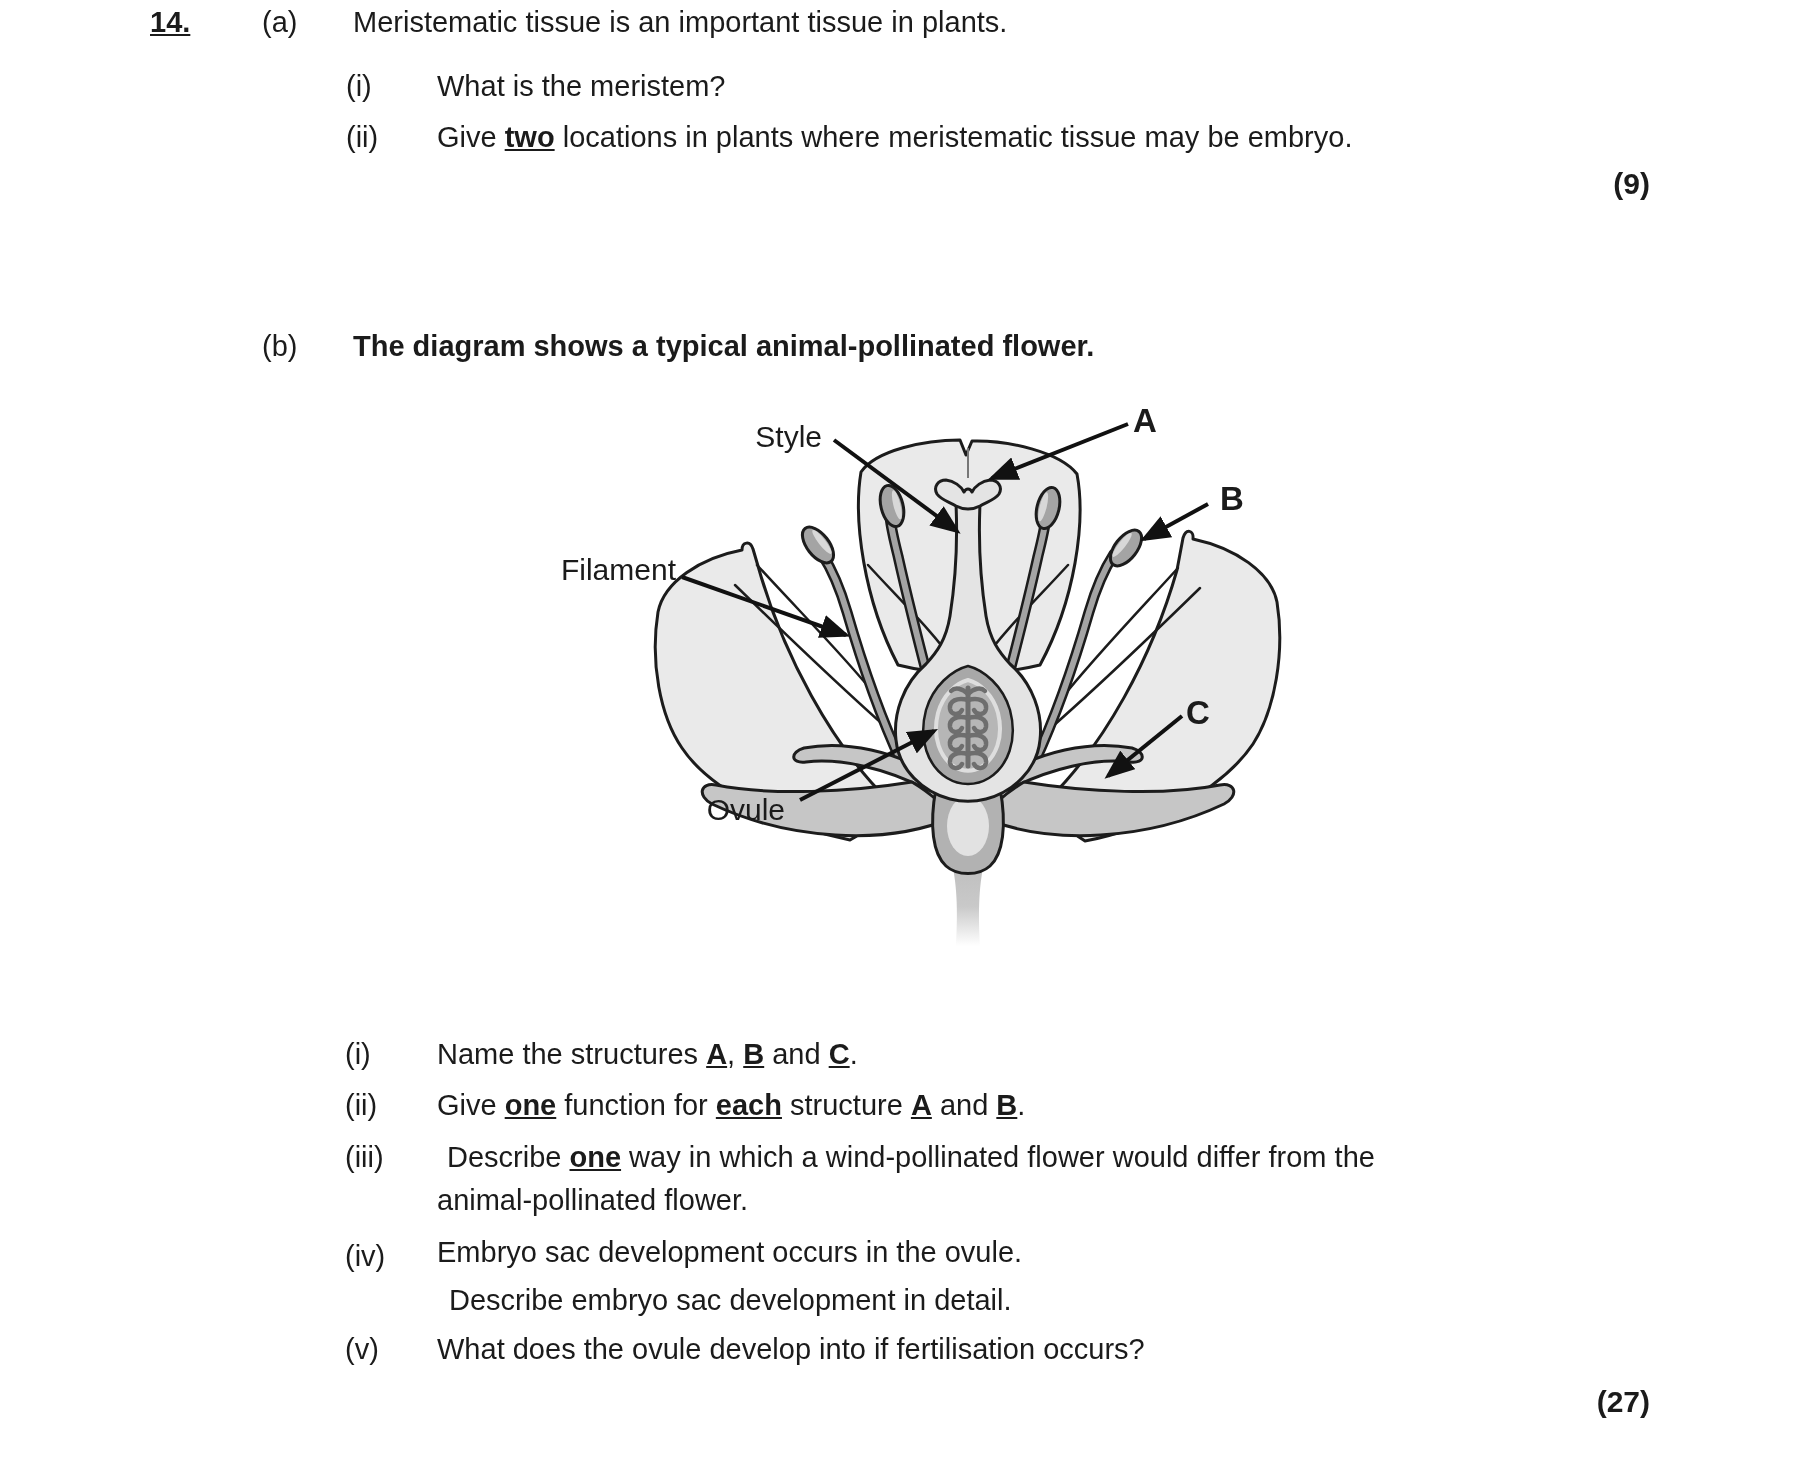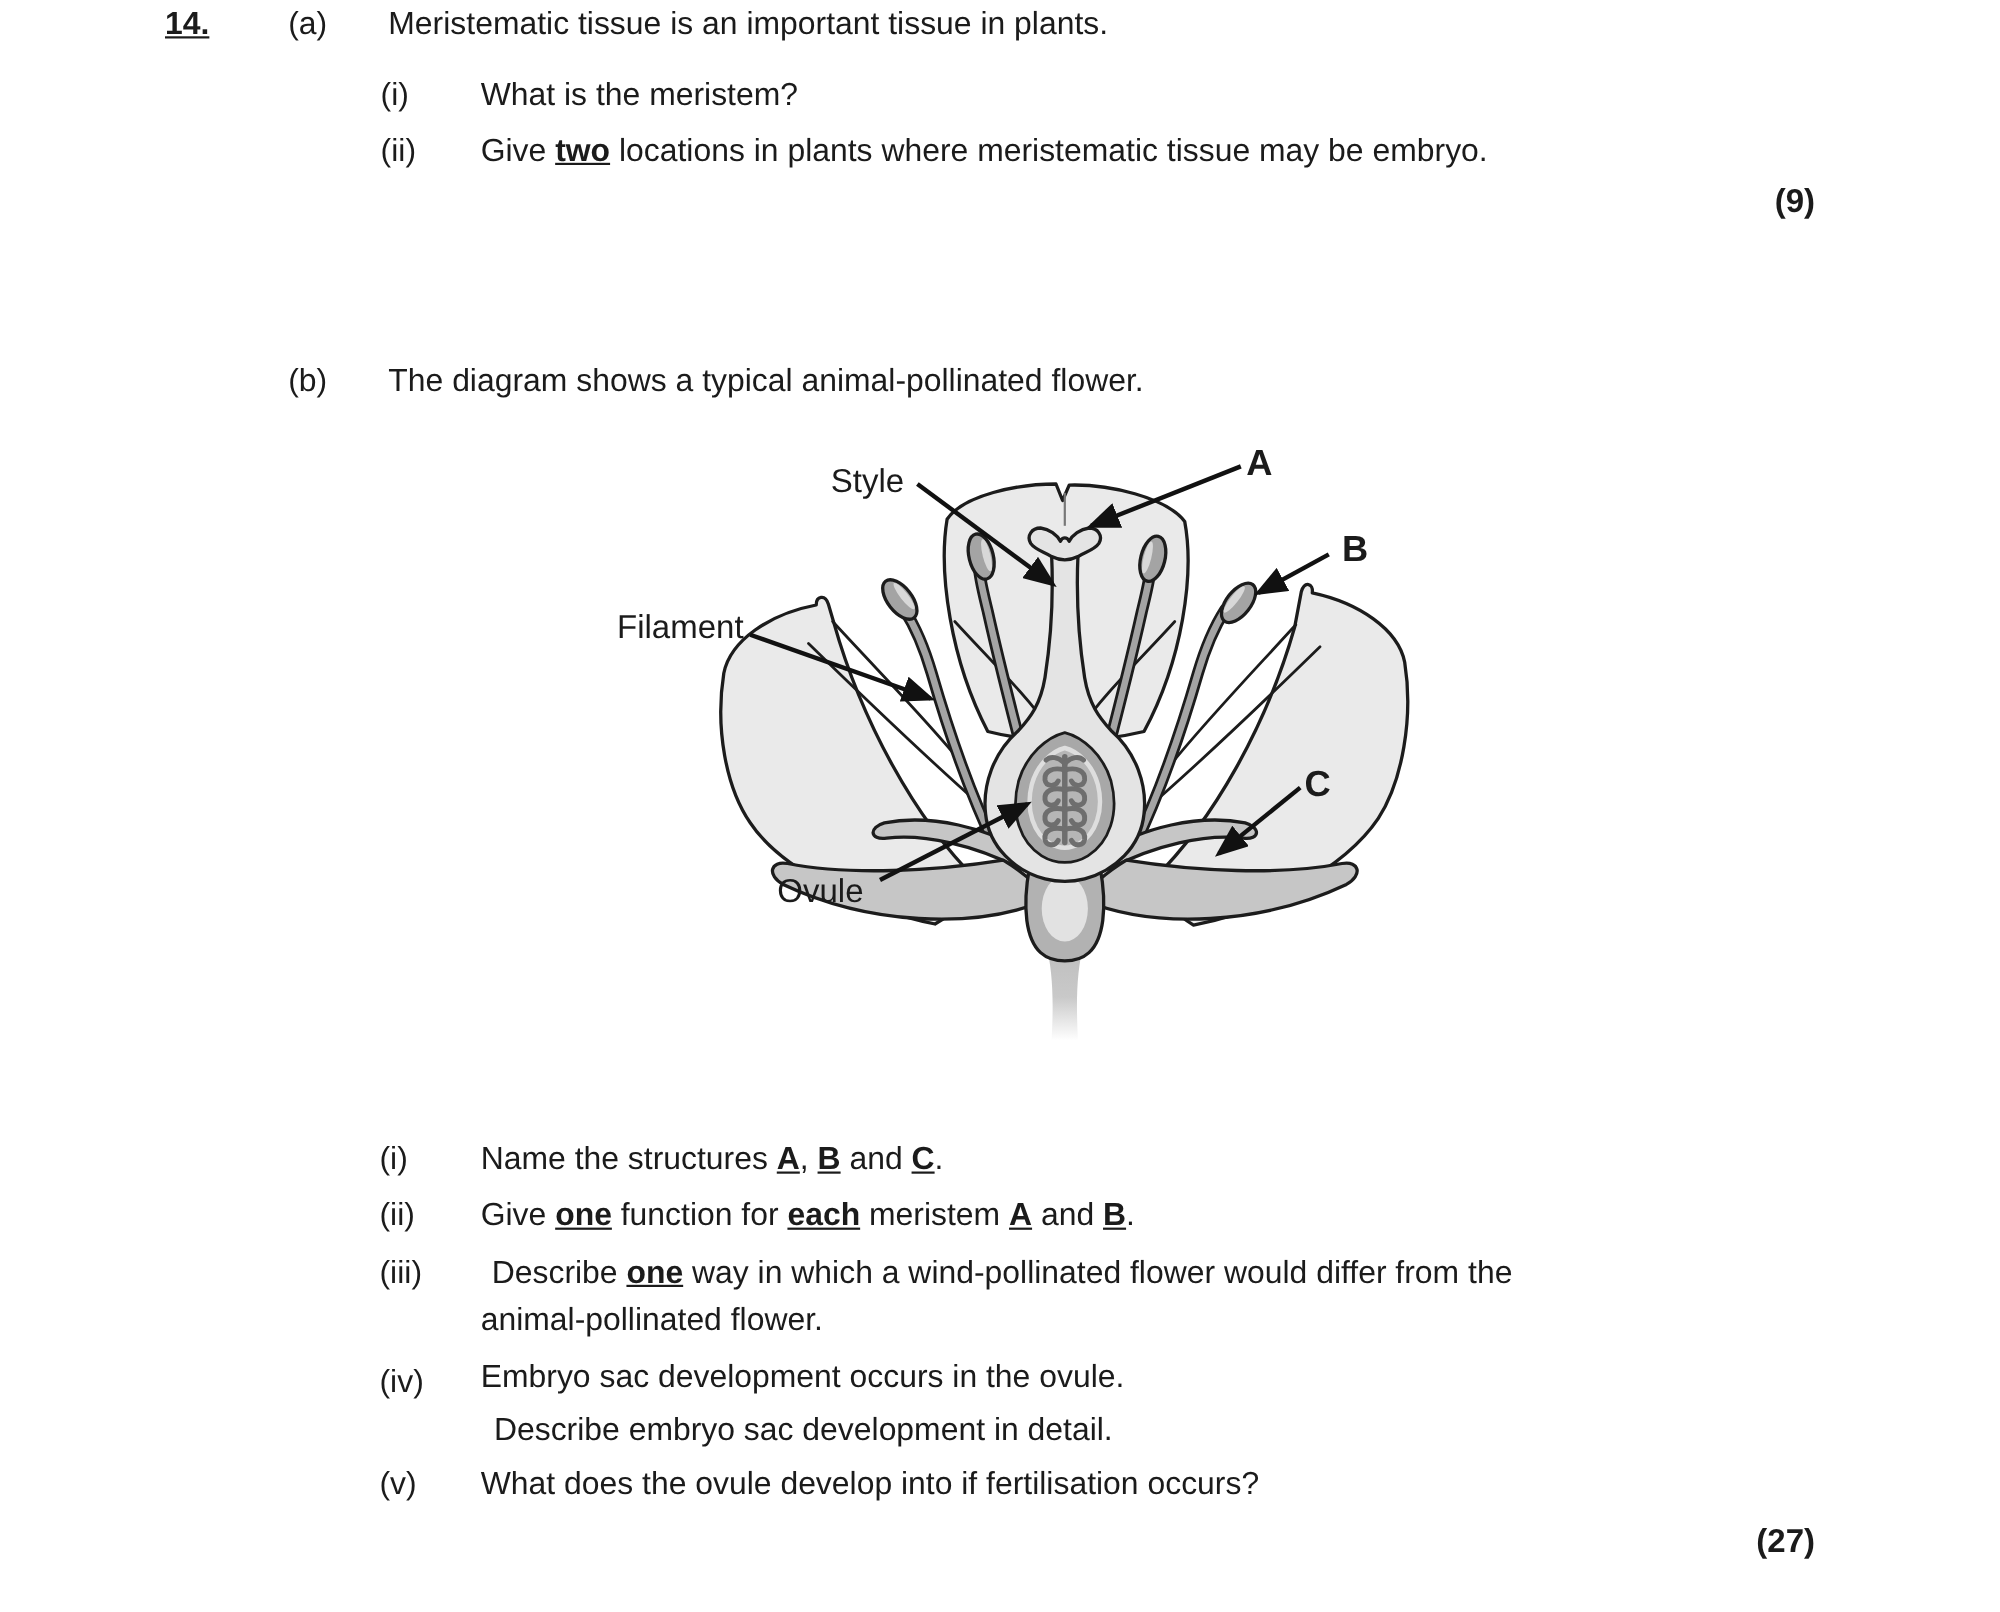--- a/index.html
+++ b/index.html
@@ -51,7 +51,7 @@
   <div class="marks" style="left:1400px; top:167px;">(9)</div>
 
   <div class="row" style="left:262px; top:328px;">(b)</div>
-  <div class="row" style="left:353px; top:328px;">The diagram shows a typical animal-pollinated flower.</div>
+  <div class="row" style="left:353px; top:328px;font-weight:bold;">The diagram shows a typical animal-pollinated flower.</div>
 
   <svg style="position:absolute; left:530px; top:390px;" width="770" height="575" viewBox="530 390 770 575" xmlns="http://www.w3.org/2000/svg">
     <defs>

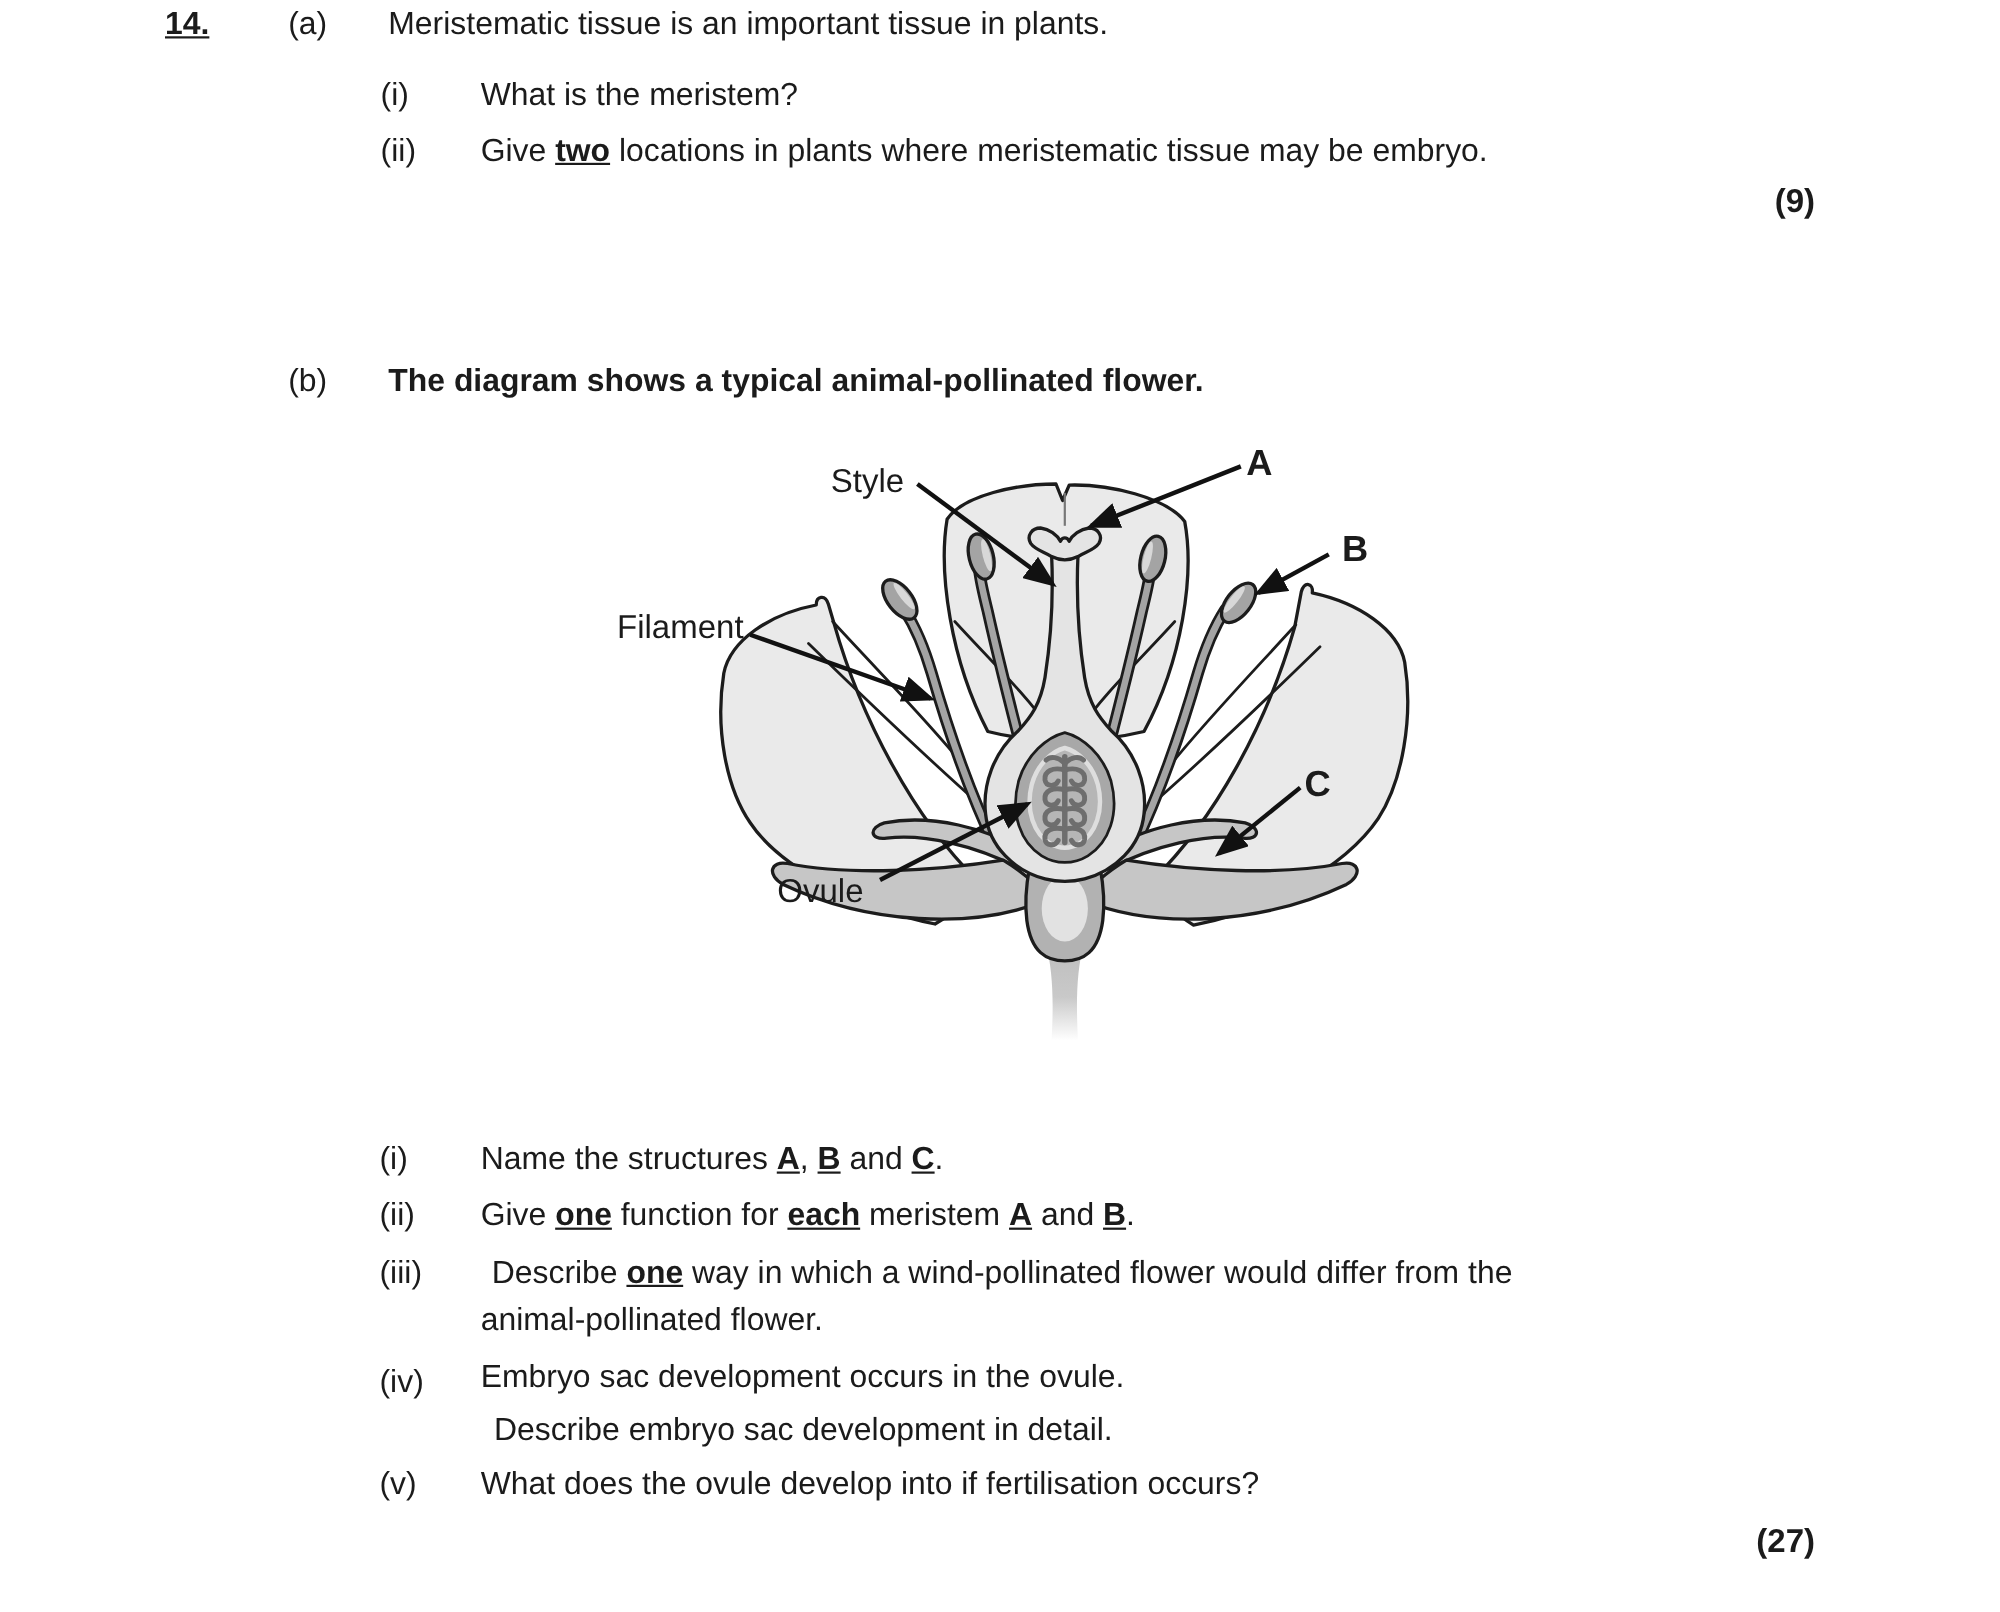--- a/index.html
+++ b/index.html
@@ -151,7 +151,7 @@
   <div class="row" style="left:437px; top:1036px;"><span>Name the structures </span><span class="b">A</span><span>, </span><span class="b">B</span><span> and </span><span class="b">C</span><span>.</span></div>
 
   <div class="row" style="left:345px; top:1087px;">(ii)</div>
-  <div class="row" style="left:437px; top:1087px;"><span>Give </span><span class="b">one</span><span> function for </span><span class="b">each</span><span> meristem </span><span class="b">A</span><span> and </span><span class="b">B</span><span>.</span></div>
+  <div class="row" style="left:437px; top:1087px;"><span>Give </span><span class="b">one</span><span> function for </span><span class="b">each</span><span> structure </span><span class="b">A</span><span> and </span><span class="b">B</span><span>.</span></div>
 
   <div class="row" style="left:345px; top:1139px;">(iii)</div>
   <div class="row" style="left:447px; top:1139px;"><span>Describe </span><span class="b">one</span><span> way in which a wind-pollinated flower would differ from the</span></div>

